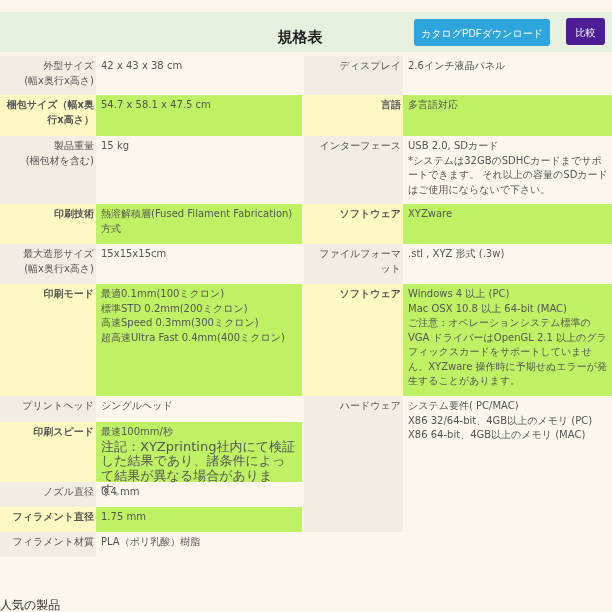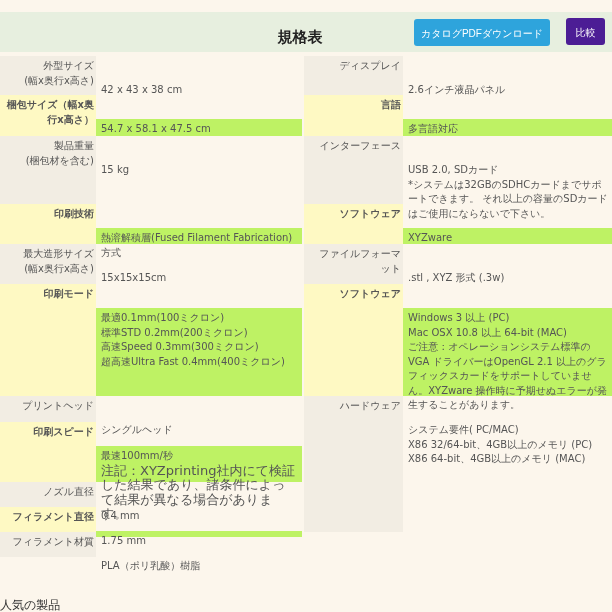--- a/index.html
+++ b/index.html
@@ -34,7 +34,7 @@
   .col.right { left:304px; width:308px; }
   .row { display:flex; font-size:10px; line-height:14.5px; }
   .row .lab { box-sizing:border-box; padding:3px 2px 3px 2px; background:#f2ede3; color:#555;text-align:right; }
-  .row .val { box-sizing:border-box; padding:3px 4px 3px 5px; color:#555;margin-top:24px; }
+  .row .val { box-sizing:border-box; padding:3px 4px 3px 5px; color:#555; }
   .col.left .lab { width:96px; }
   .col.left .val { width:206px; }
   .col.right .lab { width:99px; padding-left:6px; }

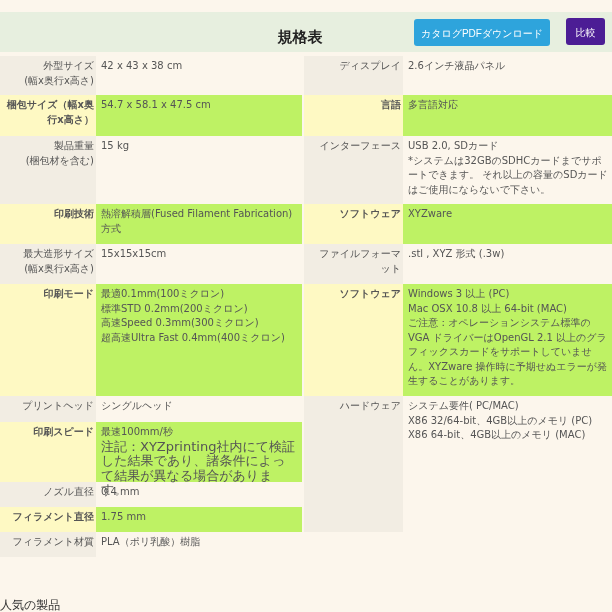--- a/index.html
+++ b/index.html
@@ -140,7 +140,7 @@
   <div class="row alt" style="height:112px">
     <div class="lab">ソフトウェア</div>
     <div class="val">
-      <span class="line">Windows 3 以上 (PC)</span>
+      <span class="line">Windows 4 以上 (PC)</span>
       <span class="line">Mac OSX 10.8 以上 64-bit (MAC)</span>
       <span class="line">ご注意：オペレーションシステム標準のVGA ドライバーはOpenGL 2.1 以上のグラフィックスカードをサポートしていません。XYZware 操作時に予期せぬエラーが発生することがあります。</span>
     </div>

